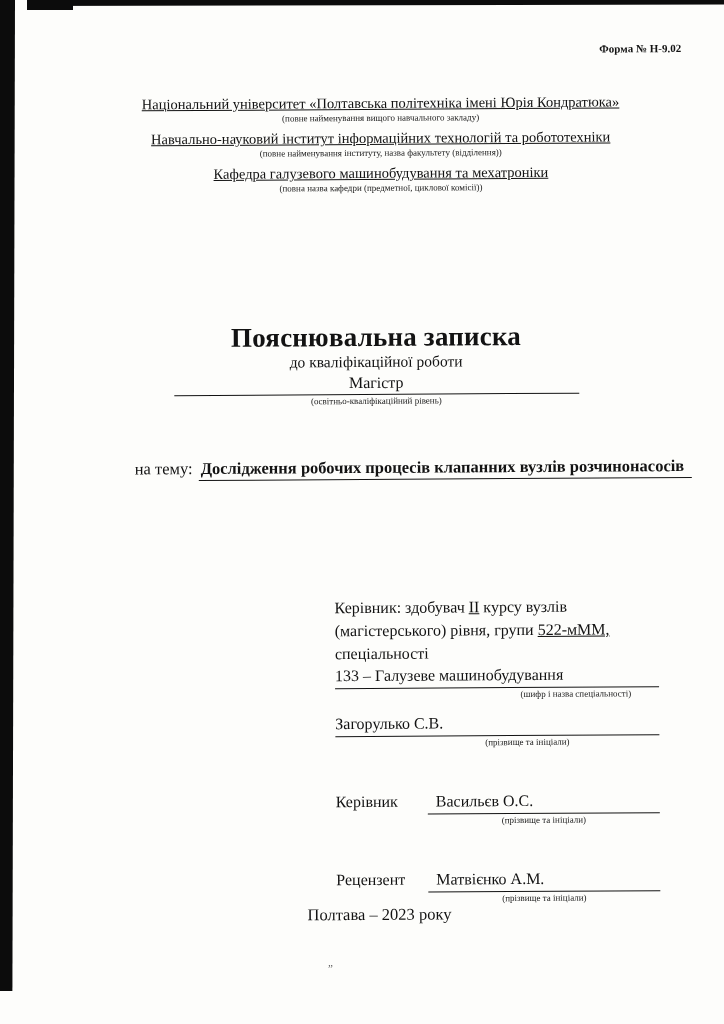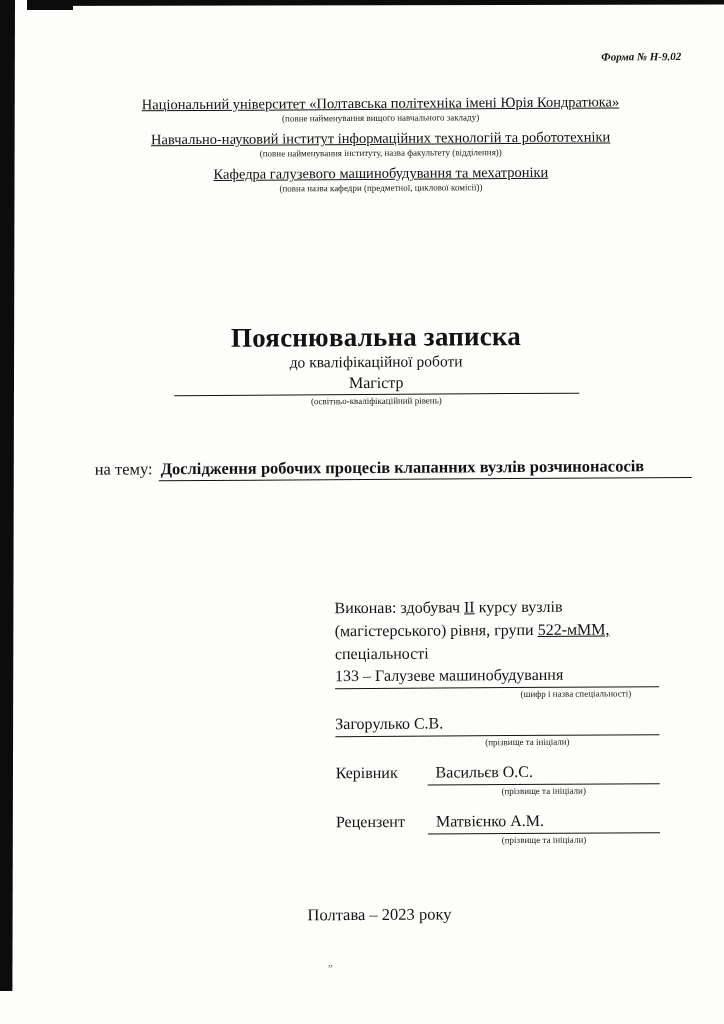--- a/index.html
+++ b/index.html
@@ -43,8 +43,8 @@
     transform-origin: 50% 50%;
   }
   .form-code {
-    position: absolute; top: 52px; right: 40px;
-    font-size: 11px; font-weight: bold; font-style: italic;
+    position: absolute; top: 44px; right: 40px;
+    font-size: 11px; font-weight: bold;
   }
   .header {
     position: absolute; top: 95px; left: 72px; right: 30px;

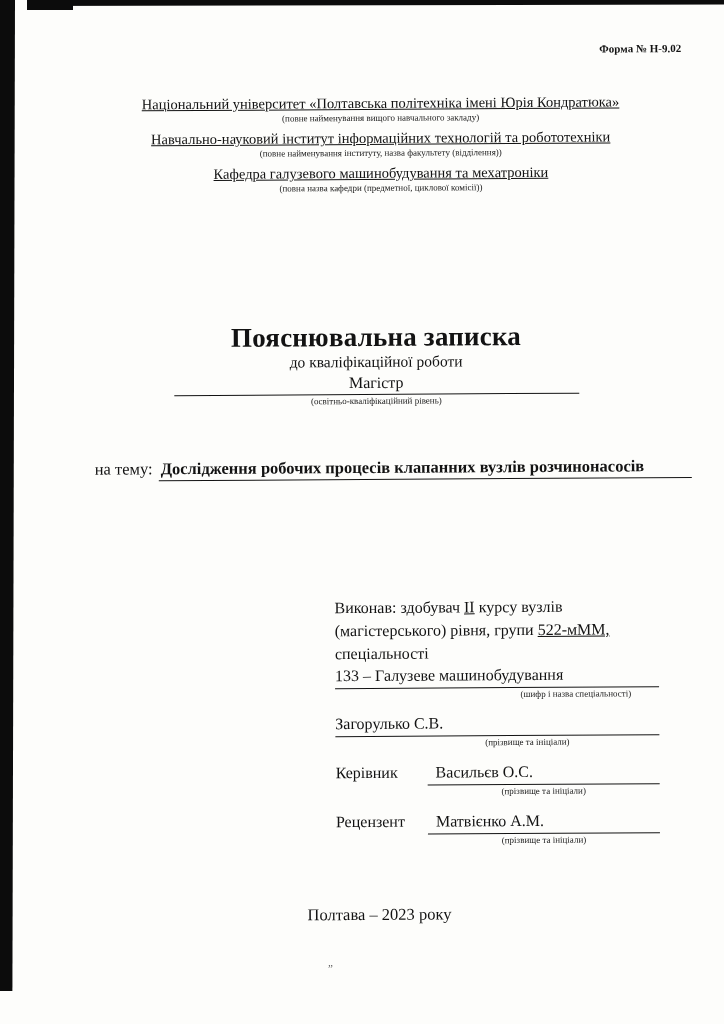--- a/index.html
+++ b/index.html
@@ -81,7 +81,7 @@
     display: flex; align-items: baseline;
     font-size: 16.5px;
   }
-  .topic-label { white-space: nowrap; padding-right: 6px; }
+  .topic-label { white-space: nowrap; padding-right: 6px; margin-left: 40px; }
   .topic-text {
     flex: 1;
     font-weight: bold;

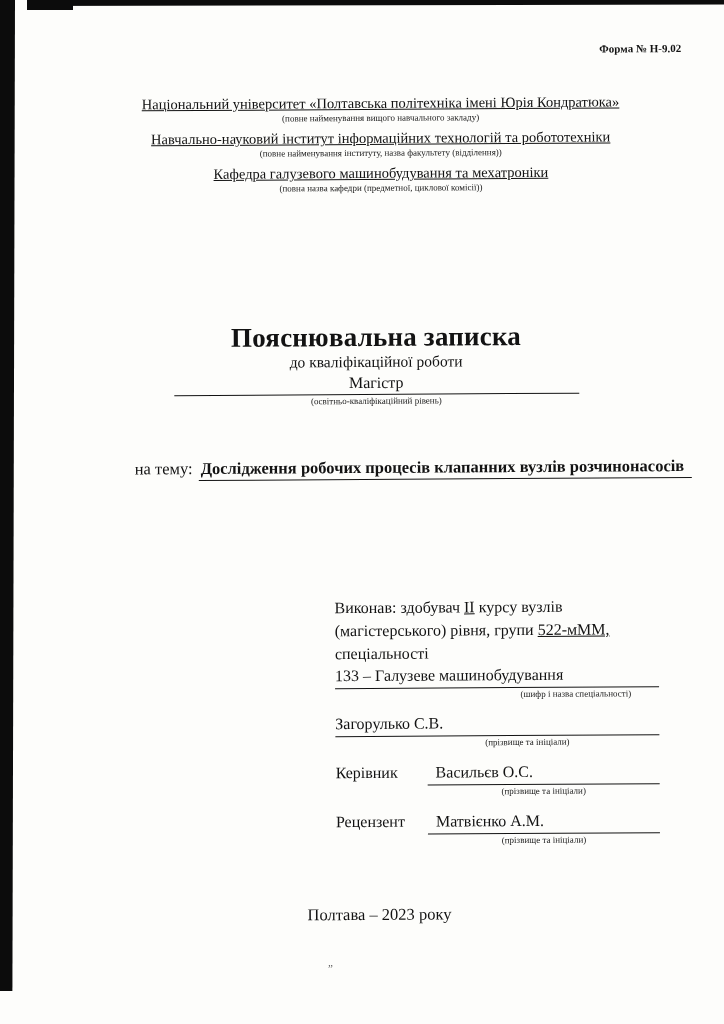--- a/index.html
+++ b/index.html
@@ -151,7 +151,7 @@
     </div>
 
     <div class="performer">
-      <p><span>Виконав: здобувач </span><span class="u">ІІ</span><span> курсу вузлів</span></p>
+      <p><span>Керівник: здобувач </span><span class="u">ІІ</span><span> курсу вузлів</span></p>
       <p><span>(магістерського) рівня, групи </span><span class="u">522-мММ,</span></p>
       <p>спеціальності</p>
       <div class="fill-line">133 – Галузеве машинобудування</div>

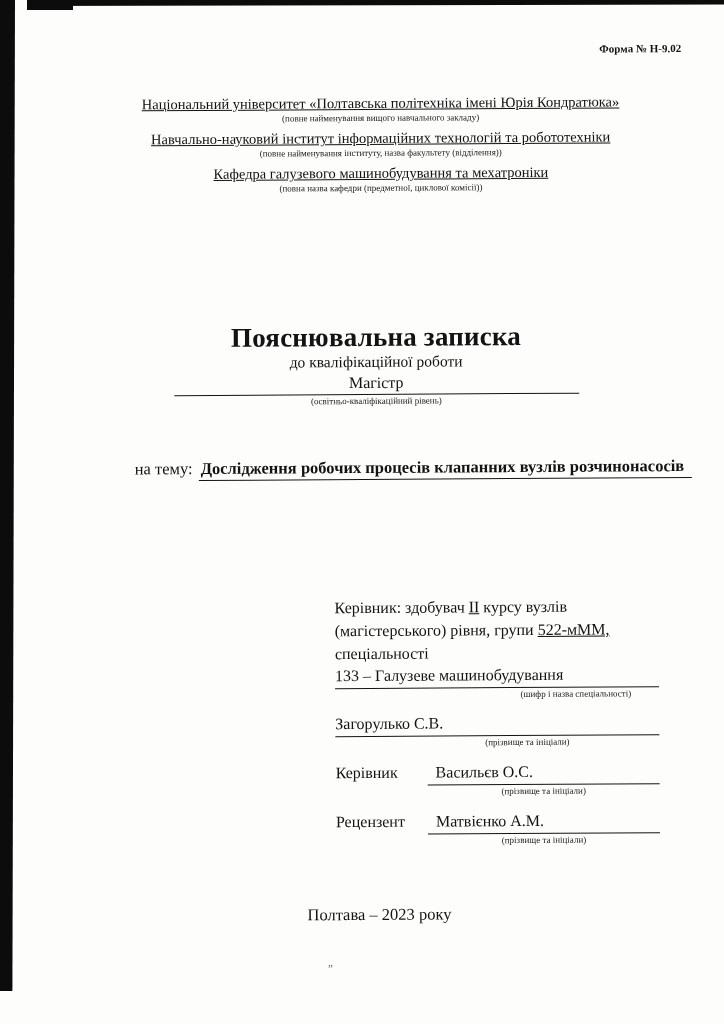--- a/index.html
+++ b/index.html
@@ -105,7 +105,7 @@
   .role-row {
     display: flex; align-items: baseline; margin-top: 12px;
   }
-  .role-label { width: 92px; flex: none; }
+  .role-label { width: 92px; flex: none; margin-top: 29px; }
   .role-name {
     flex: 1; border-bottom: 1.1px solid #131313;
     padding: 0 2px 1px 8px; line-height: 22px;

